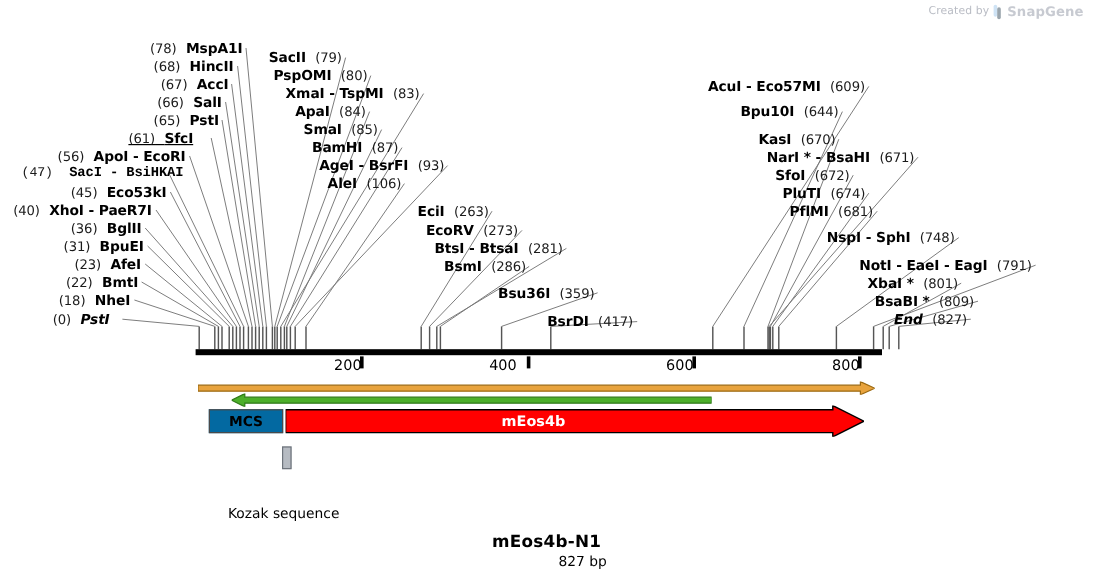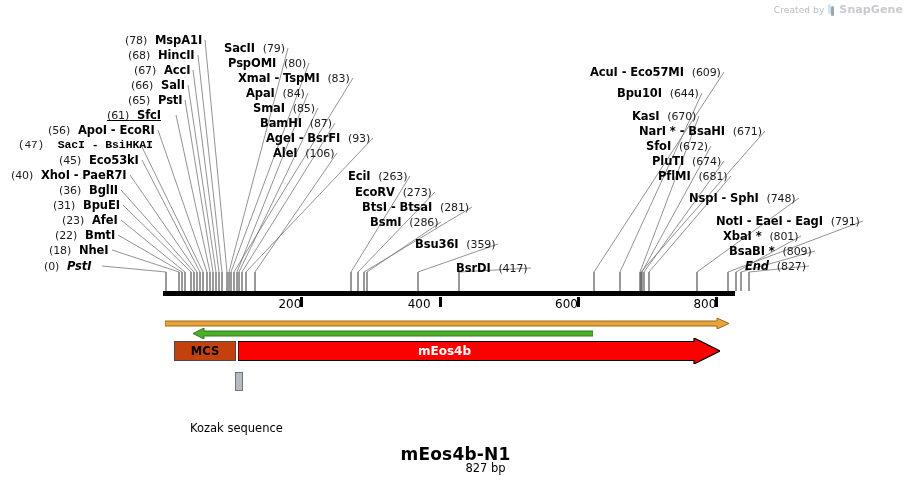--- a/index.html
+++ b/index.html
@@ -102,7 +102,7 @@
 
   #mcsBox {
     position: absolute;
-    background: #c2410c;
+    background: #0369a1;
     border: 1px solid #4a4a4a;
     box-sizing: border-box;
     display: flex;

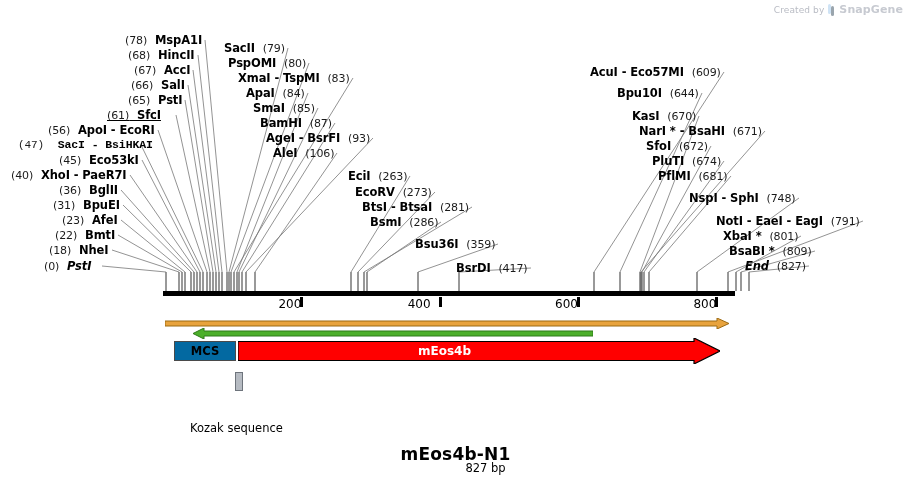--- a/index.html
+++ b/index.html
@@ -137,7 +137,7 @@
     position: absolute;
     width: 911px;
     text-align: center;
-    font-size: 17px;
+    font-size: 14px;
     font-weight: bold;
     letter-spacing: 0.2px;
   }

